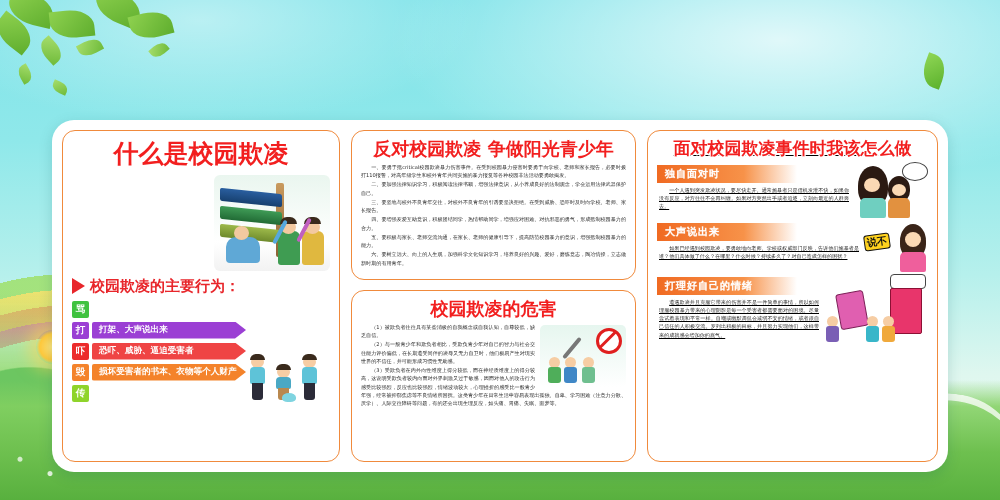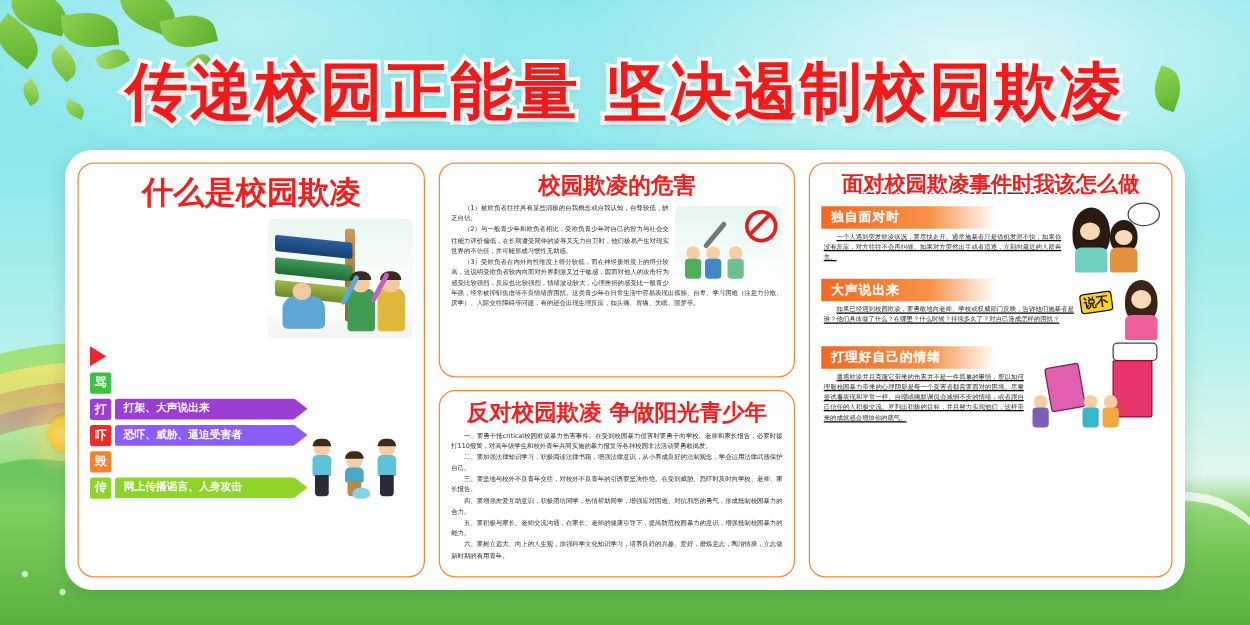--- a/index.html
+++ b/index.html
@@ -260,7 +260,6 @@
   </div>
   <div class="leaf-r"></div>
 
-  <div class="title">传递校园正能量  坚决遏制校园欺凌</div>
 
   <div class="board">
 

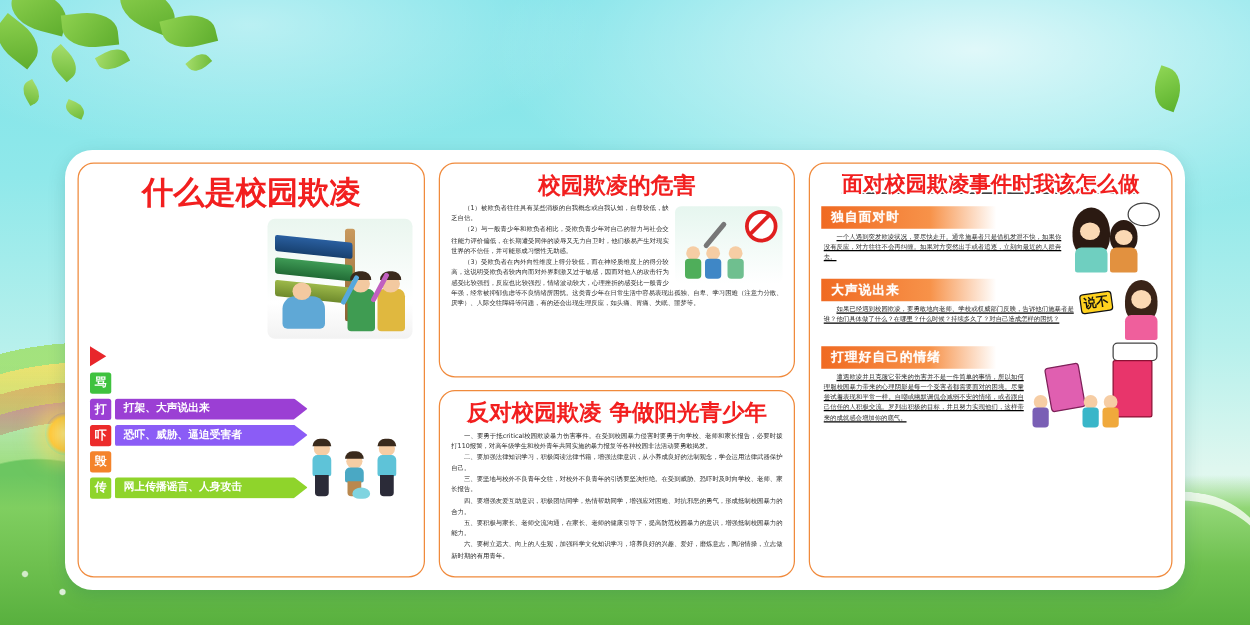--- a/index.html
+++ b/index.html
@@ -288,6 +288,7 @@
 
         <div class="beh-head">
           <span class="beh-tri"></span>
+          <span class="beh-head-txt">校园欺凌的主要行为：</span>
         </div>
 
         <div class="beh-wrap">

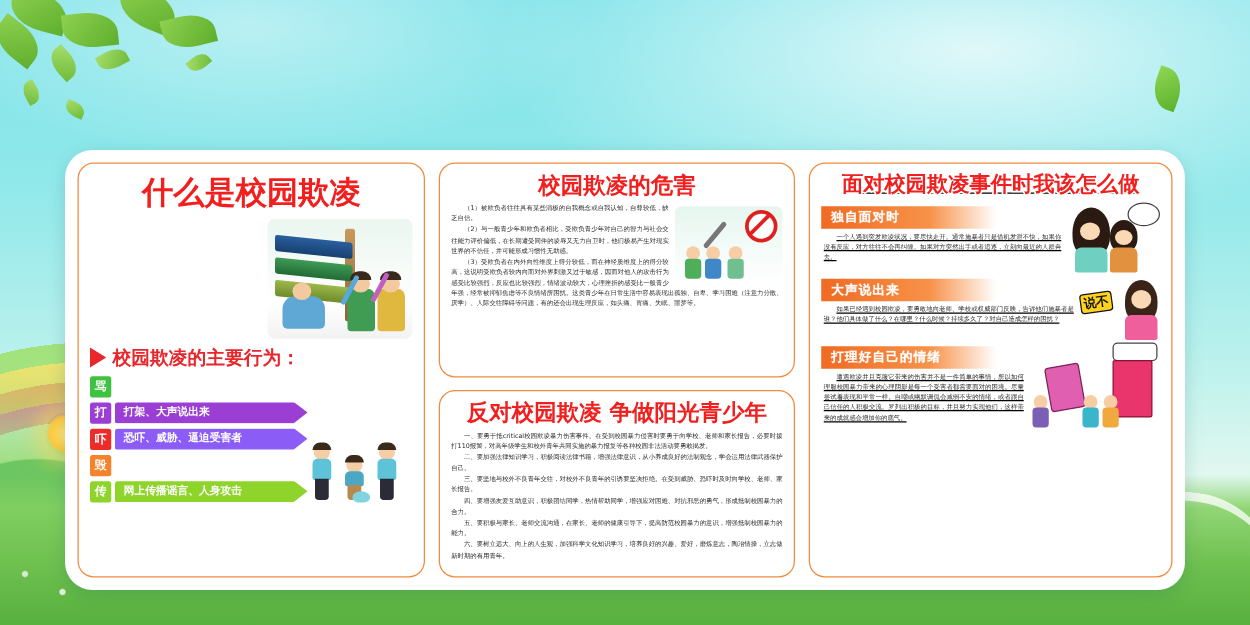--- a/index.html
+++ b/index.html
@@ -336,31 +336,6 @@
 
     <div class="col col-mid">
 
-      <div class="panel" style="height:172px">
-        <div class="ptitle t2">校园欺凌的危害</div>
-        <div class="mid-illus">
-          <div class="nosign"></div>
-          <div class="mini-kid" style="left:8px;bottom:4px">
-              <span class="mh"></span>
-              <span class="mb" style="background:#4fae5a"></span>
-            </div>
-          <div class="mini-kid" style="left:24px;bottom:4px">
-              <span class="mh"></span>
-              <span class="mb" style="background:#3f87c6"></span>
-            </div>
-          <div class="mini-kid" style="left:42px;bottom:4px">
-              <span class="mh"></span>
-              <span class="mb" style="background:#6fbf8f"></span>
-            </div>
-          <div class="bat" style="left:30px;bottom:26px;transform:rotate(40deg);background:#777"></div>
-        </div>
-        <div class="body-txt" id="harm-paras">
-            <p>（1）被欺负者往往具有某些消极的自我概念或自我认知，自尊较低，缺乏自信。</p>
-            <p>（2）与一般青少年和欺负者相比，受欺负青少年对自己的智力与社会交往能力评价偏低，在长期遭受同伴的凌辱又无力自卫时，他们极易产生对现实世界的不信任，并可能形成习惯性无助感。</p>
-            <p>（3）受欺负者在内外向性维度上得分较低，而在神经质维度上的得分较高，这说明受欺负者较内向而对外界刺激又过于敏感，因而对他人的攻击行为感受比较强烈，反应也比较强烈，情绪波动较大，心理挫折的感受比一般青少年强，经常被抑郁焦虑等不良情绪所困扰。这类青少年在日常生活中容易表现出孤独、自卑、学习困难（注意力分散、厌学）、人际交往障碍等问题，有的还会出现生理反应，如头痛、胃痛、失眠、噩梦等。</p>
-          </div>
-      </div>
-
       <div class="panel" style="flex:1">
         <div class="ptitle t3">反对校园欺凌 争做阳光青少年</div>
         <div class="body-txt" id="oppose-paras">
@@ -373,6 +348,31 @@
           </div>
       </div>
 
+      <div class="panel" style="height:172px">
+        <div class="ptitle t2">校园欺凌的危害</div>
+        <div class="mid-illus">
+          <div class="nosign"></div>
+          <div class="mini-kid" style="left:8px;bottom:4px">
+              <span class="mh"></span>
+              <span class="mb" style="background:#4fae5a"></span>
+            </div>
+          <div class="mini-kid" style="left:24px;bottom:4px">
+              <span class="mh"></span>
+              <span class="mb" style="background:#3f87c6"></span>
+            </div>
+          <div class="mini-kid" style="left:42px;bottom:4px">
+              <span class="mh"></span>
+              <span class="mb" style="background:#6fbf8f"></span>
+            </div>
+          <div class="bat" style="left:30px;bottom:26px;transform:rotate(40deg);background:#777"></div>
+        </div>
+        <div class="body-txt" id="harm-paras">
+            <p>（1）被欺负者往往具有某些消极的自我概念或自我认知，自尊较低，缺乏自信。</p>
+            <p>（2）与一般青少年和欺负者相比，受欺负青少年对自己的智力与社会交往能力评价偏低，在长期遭受同伴的凌辱又无力自卫时，他们极易产生对现实世界的不信任，并可能形成习惯性无助感。</p>
+            <p>（3）受欺负者在内外向性维度上得分较低，而在神经质维度上的得分较高，这说明受欺负者较内向而对外界刺激又过于敏感，因而对他人的攻击行为感受比较强烈，反应也比较强烈，情绪波动较大，心理挫折的感受比一般青少年强，经常被抑郁焦虑等不良情绪所困扰。这类青少年在日常生活中容易表现出孤独、自卑、学习困难（注意力分散、厌学）、人际交往障碍等问题，有的还会出现生理反应，如头痛、胃痛、失眠、噩梦等。</p>
+          </div>
+      </div>
+
     </div>
 
     <div class="col col-right">

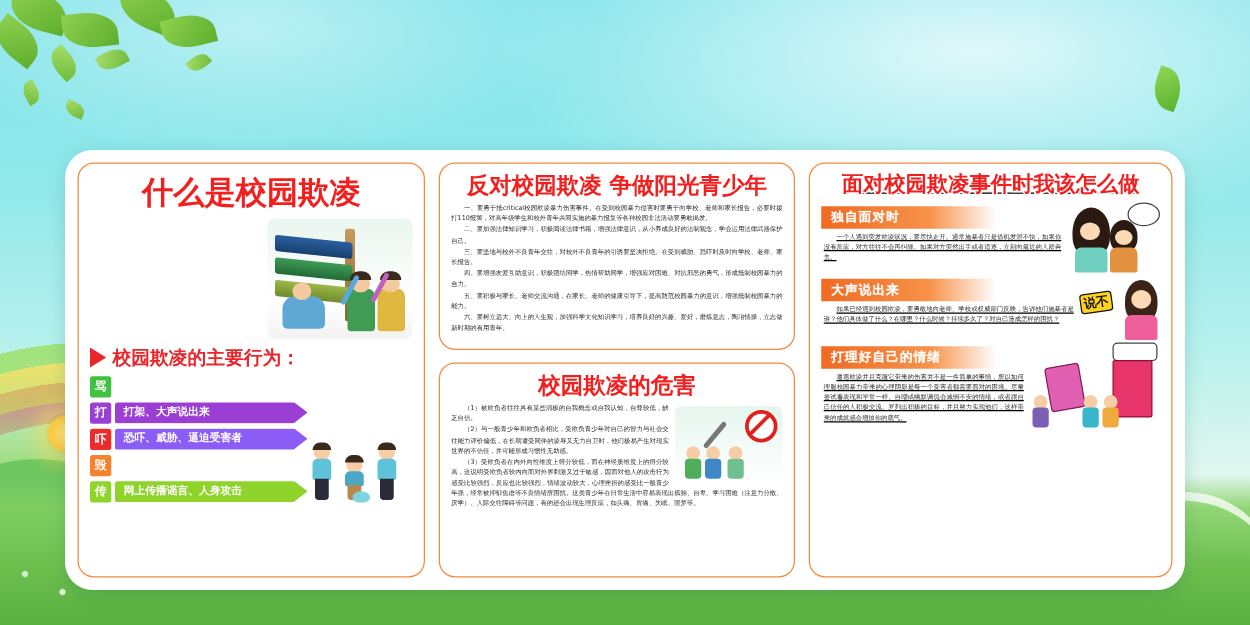--- a/index.html
+++ b/index.html
@@ -302,7 +302,7 @@
               </div>
               <div class="beh-row">
                 <div class="beh-key" style="background: rgb(236, 43, 43);">吓</div>
-                <div class="beh-arrow" style="background: #8b5cf6;">恐吓、威胁、逼迫受害者</div>
+                <div class="beh-arrow" style="background: #ef4444;">恐吓、威胁、逼迫受害者</div>
               </div>
               <div class="beh-row">
                 <div class="beh-key" style="background: rgb(244, 131, 43);">毁</div>

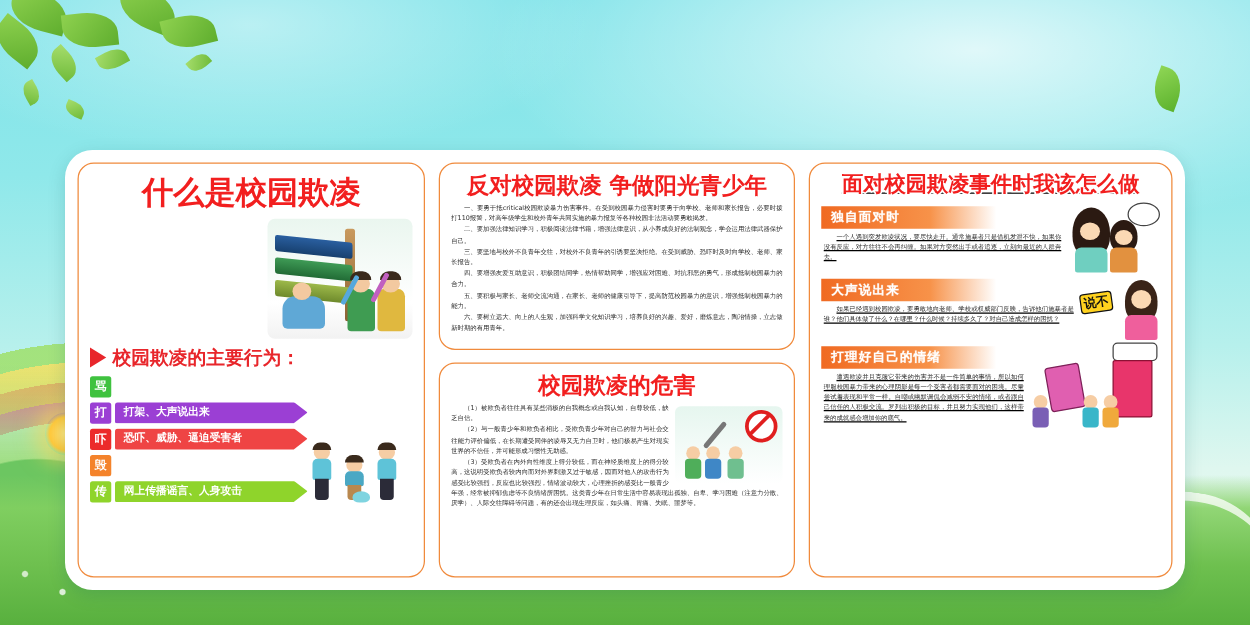--- a/index.html
+++ b/index.html
@@ -306,6 +306,7 @@
               </div>
               <div class="beh-row">
                 <div class="beh-key" style="background: rgb(244, 131, 43);">毁</div>
+                <div class="beh-arrow" style="background: rgb(244, 131, 43);">损坏受害者的书本、衣物等个人财产</div>
               </div>
               <div class="beh-row">
                 <div class="beh-key" style="background: rgb(143, 212, 43);">传</div>

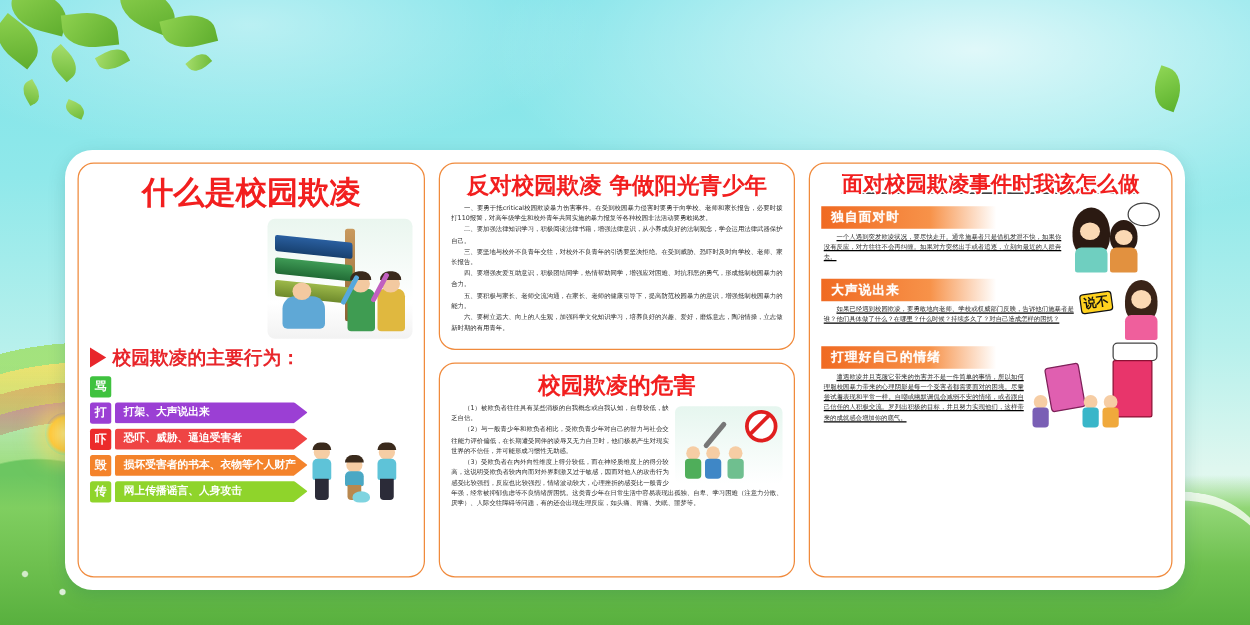--- a/index.html
+++ b/index.html
@@ -310,7 +310,6 @@
               </div>
               <div class="beh-row">
                 <div class="beh-key" style="background: rgb(143, 212, 43);">传</div>
-                <div class="beh-arrow" style="background: rgb(143, 212, 43);">网上传播谣言、人身攻击</div>
               </div>
             </div>
           <div class="kids">

